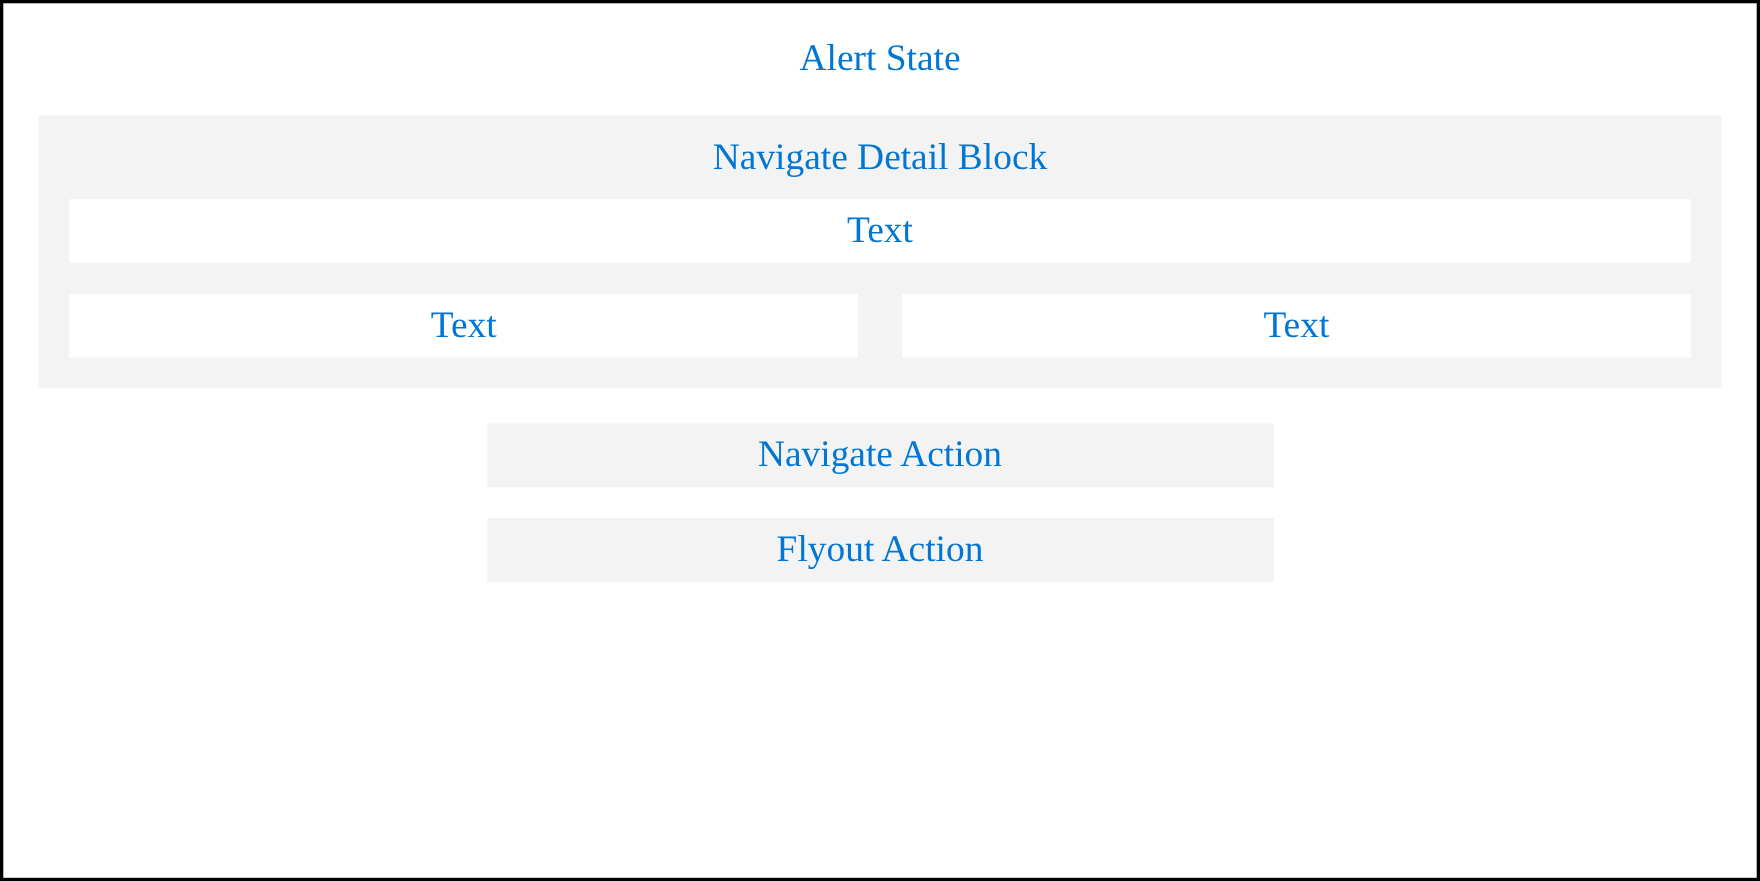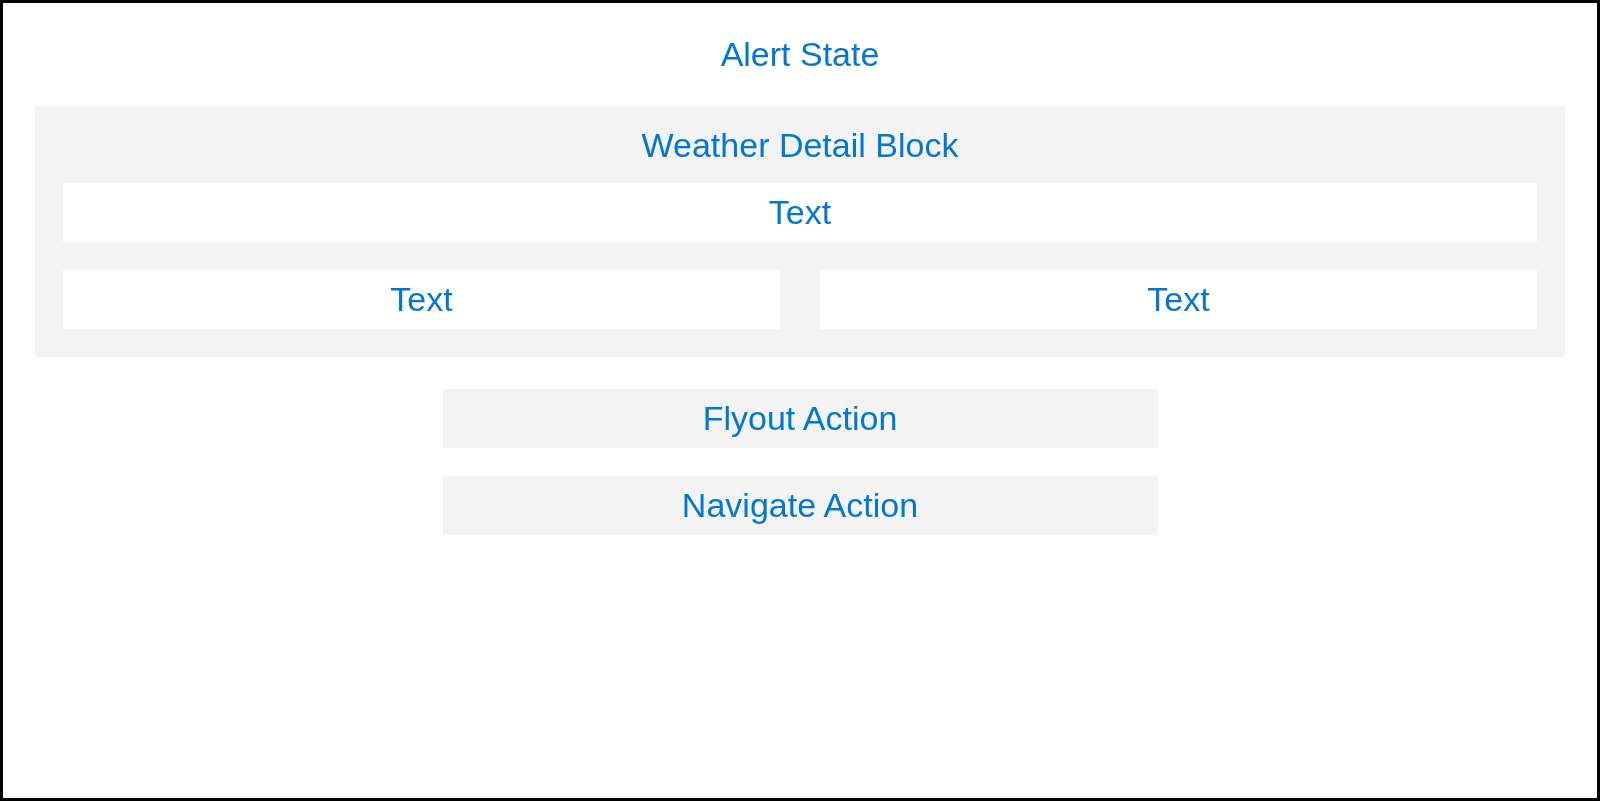--- a/index.html
+++ b/index.html
@@ -6,6 +6,7 @@
       margin: 0;
       padding: 0;
       box-sizing: border-box;
+      font-family: Liberation Serif, serif;
     }
     body {
       font-family: -apple-system, BlinkMacSystemFont, "Segoe UI", Helvetica, Arial, sans-serif;

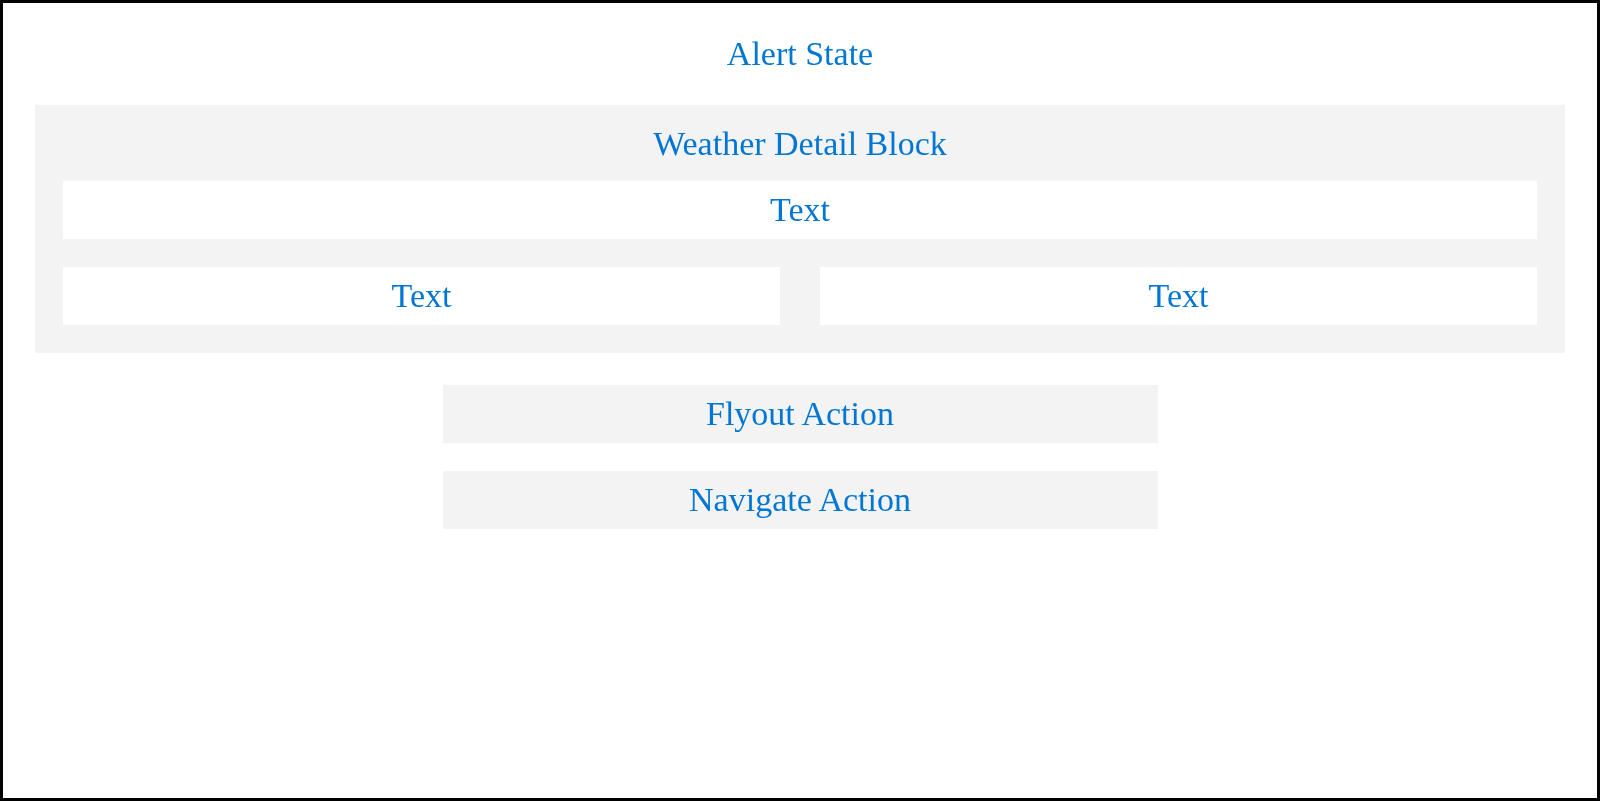--- a/index.html
+++ b/index.html
@@ -78,7 +78,7 @@
 
 
   <div class="block">
-    <div class="block-title">Weather Detail Block</div>
+    <div class="block-title">Navigate Detail Block</div>
     <div class="inner-box">Text</div>
     <div class="row">
       <div class="inner-box">Text</div>

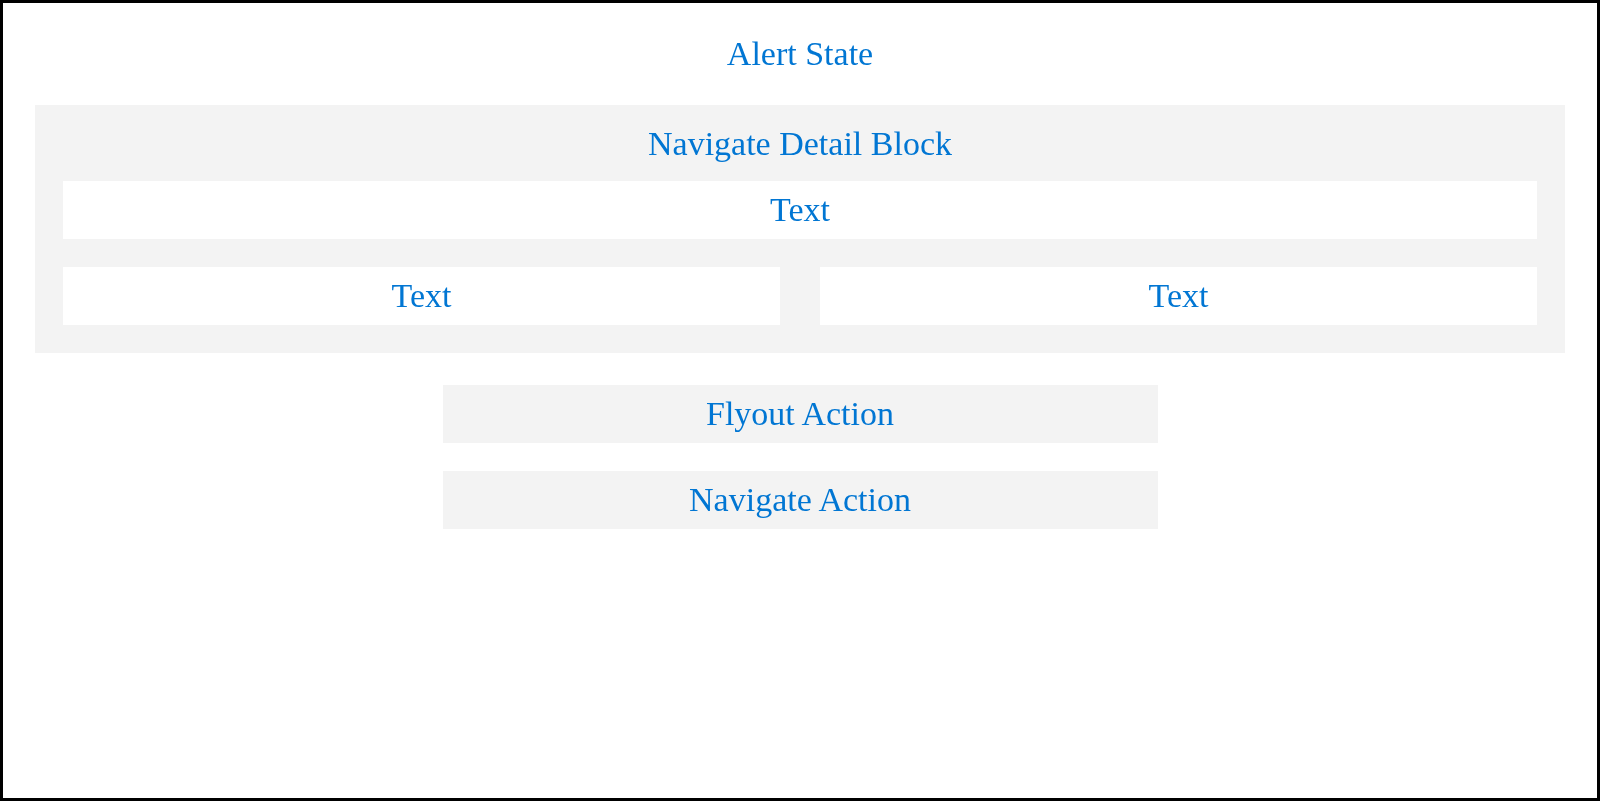--- a/index.html
+++ b/index.html
@@ -87,11 +87,11 @@
   </div>
 
   <div class="action-row">
-    <div class="action-box">Flyout Action</div>
+    <div class="action-box">Navigate Action</div>
   </div>
 
   <div class="action-row">
-    <div class="action-box">Navigate Action</div>
+    <div class="action-box">Flyout Action</div>
   </div>
 </div>
 

